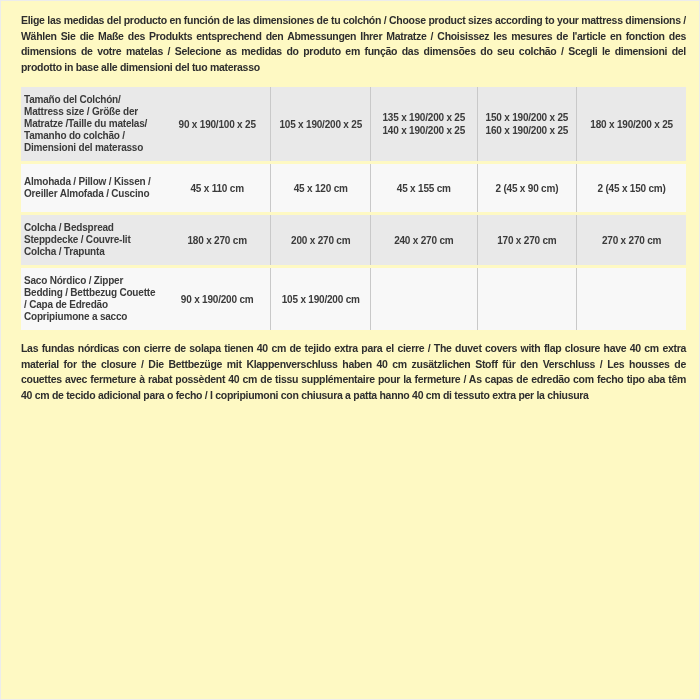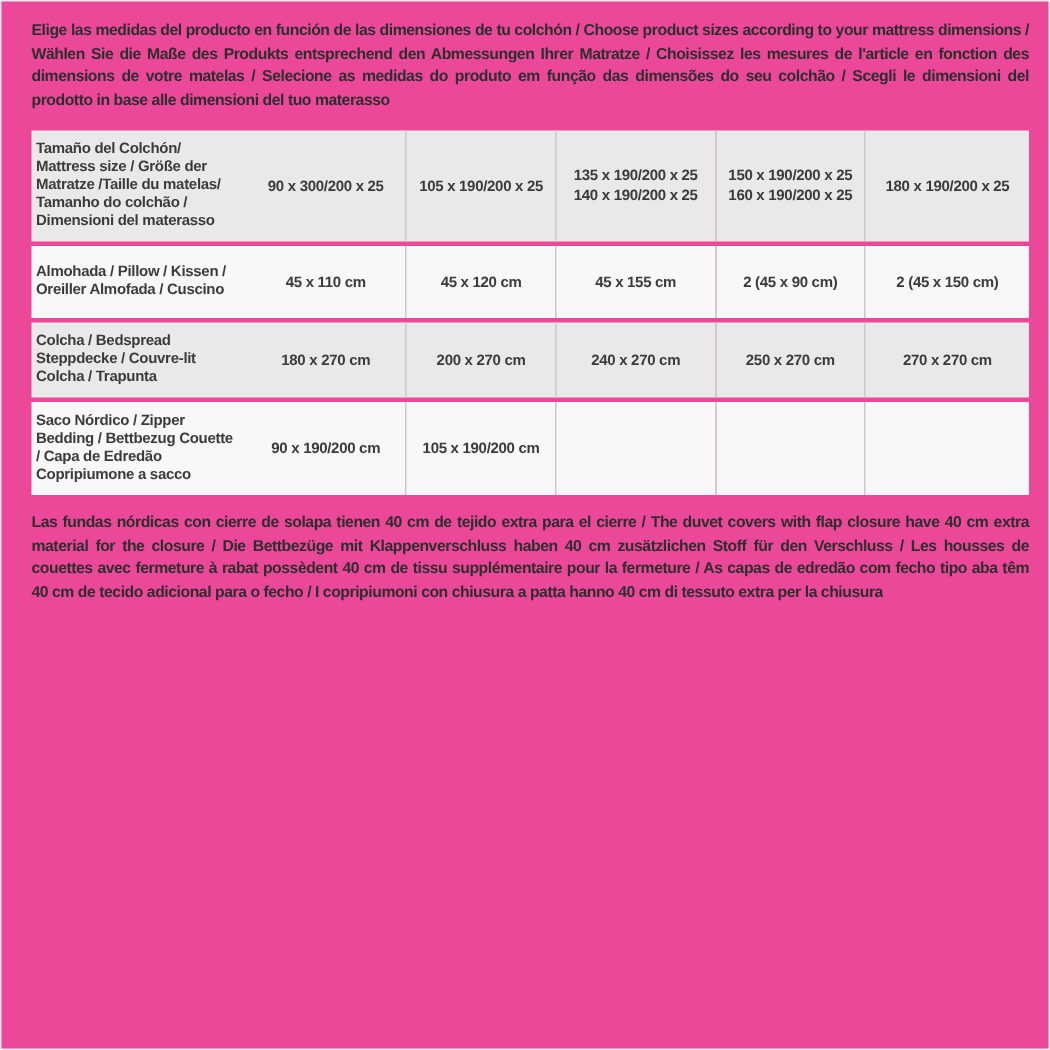--- a/index.html
+++ b/index.html
@@ -14,7 +14,7 @@
     height: 700px;
     box-sizing: border-box;
     padding: 12px 13px 24px 20px;
-    background: #ec4899;
+    background: #fef9c3;
     border: 1px solid #ececec;
     overflow: hidden;
   }

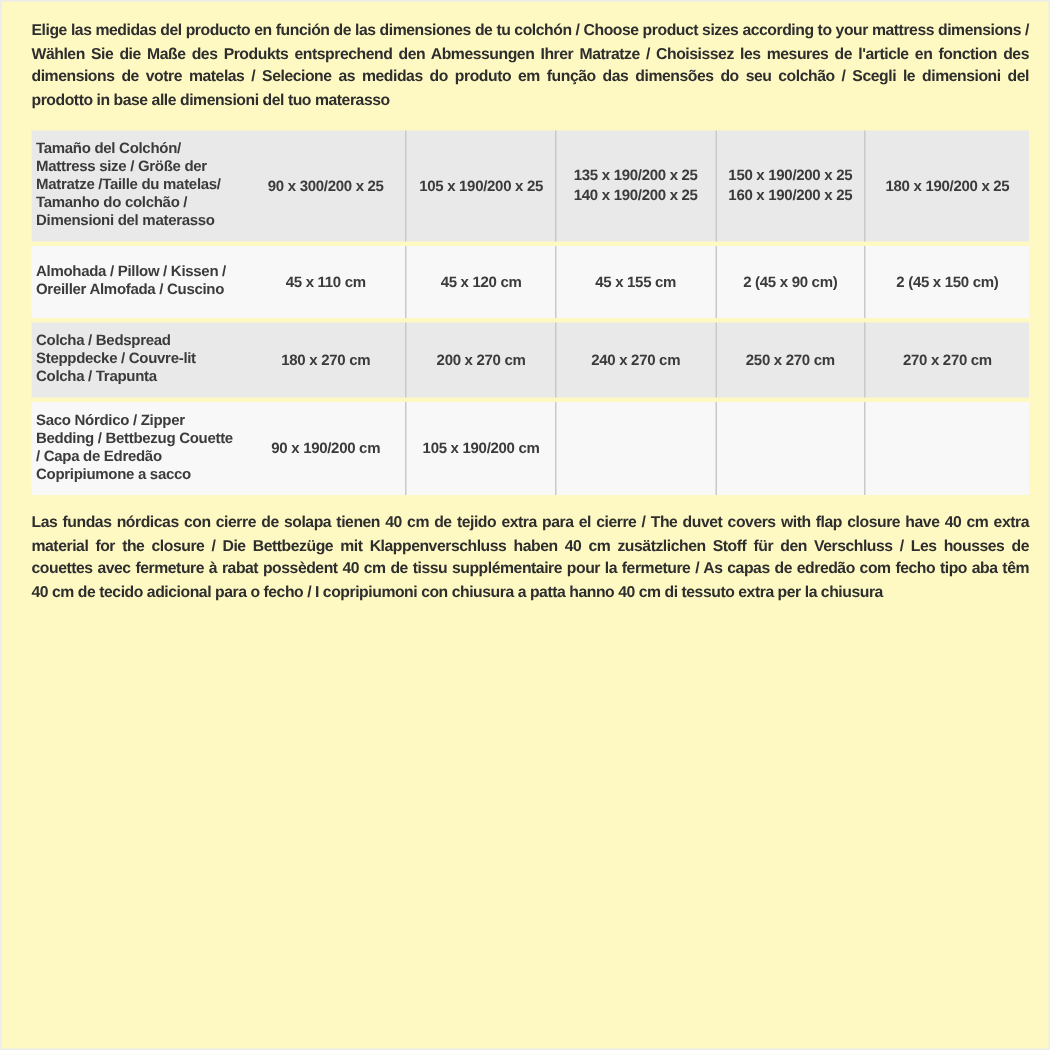--- a/index.html
+++ b/index.html
@@ -85,7 +85,7 @@
     <thead>
       <tr class="r-tall">
         <th class="label-cell">Tamaño del Colchón/ Mattress size / Größe der Matratze /Taille du matelas/ Tamanho do colchão / Dimensioni del materasso</th>
-        <td class="value-cell">90 x 300/200 x 25</td>
+        <td class="value-cell">90 x 190/100 x 25</td>
         <td class="value-cell">105 x 190/200 x 25</td>
         <td class="value-cell">135 x 190/200 x 25
 140 x 190/200 x 25</td>

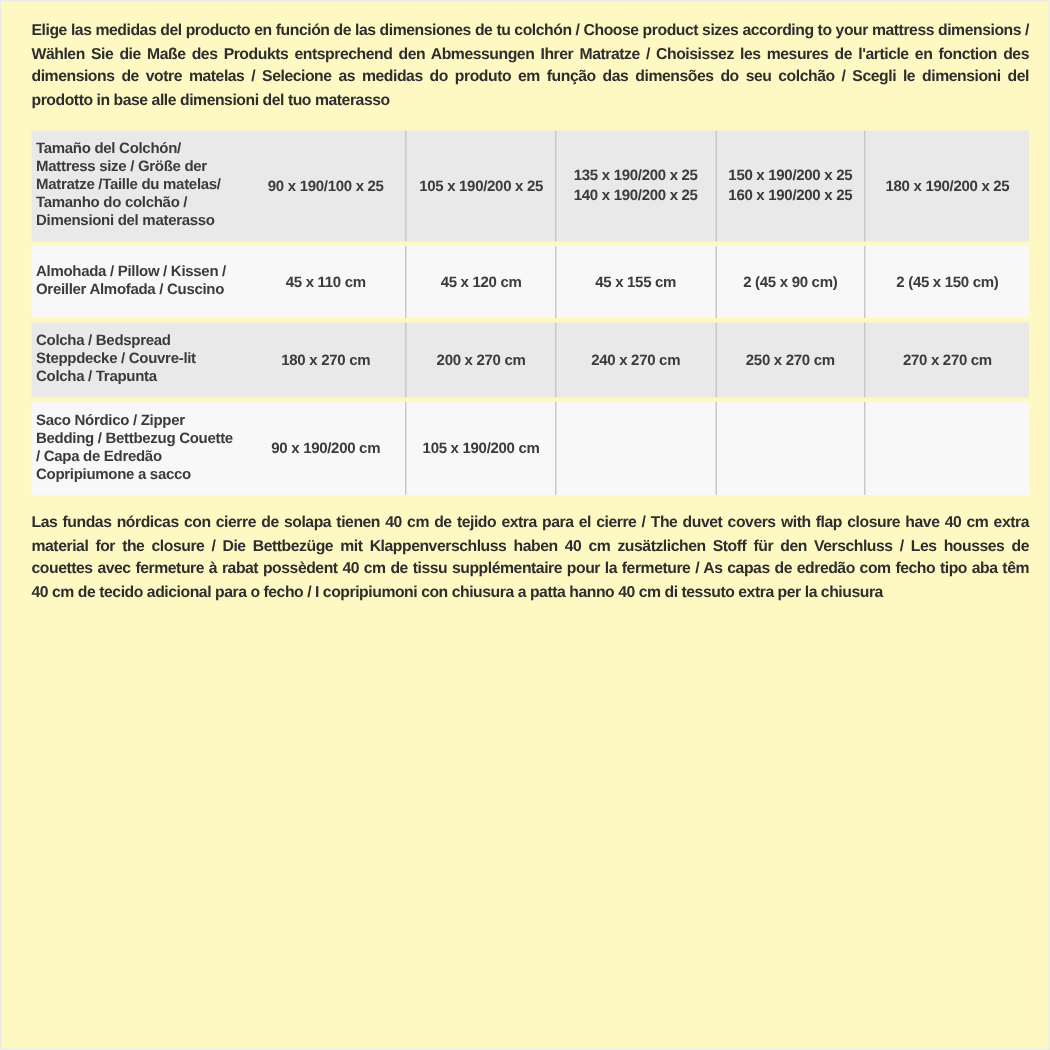--- a/index.html
+++ b/index.html
@@ -108,7 +108,7 @@
         <td class="value-cell">180 x 270 cm</td>
         <td class="value-cell">200 x 270 cm</td>
         <td class="value-cell">240 x 270 cm</td>
-        <td class="value-cell">250 x 270 cm</td>
+        <td class="value-cell">170 x 270 cm</td>
         <td class="value-cell">270 x 270 cm</td>
       </tr>
       <tr class="r-mid">

